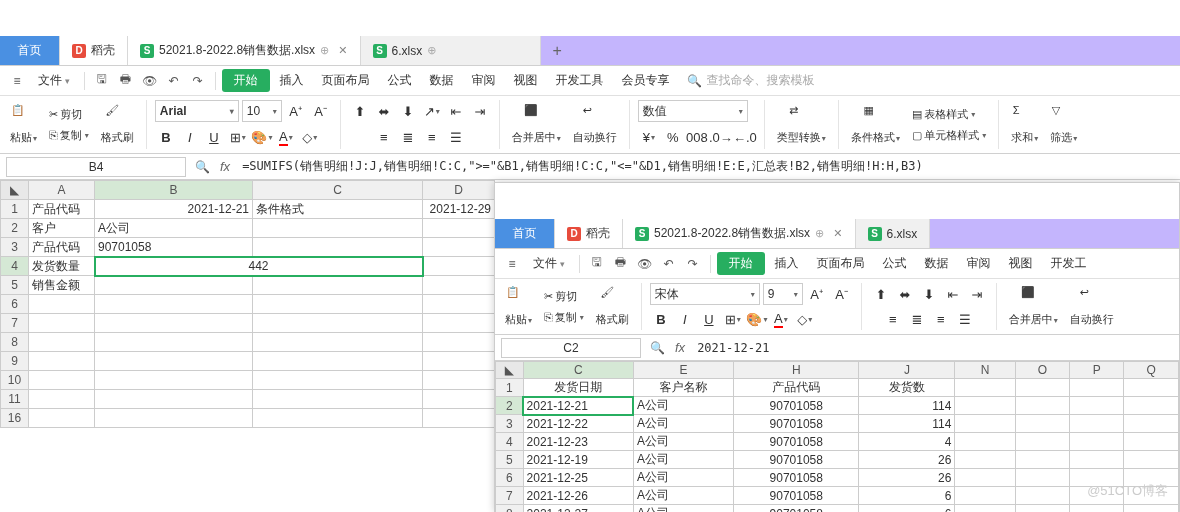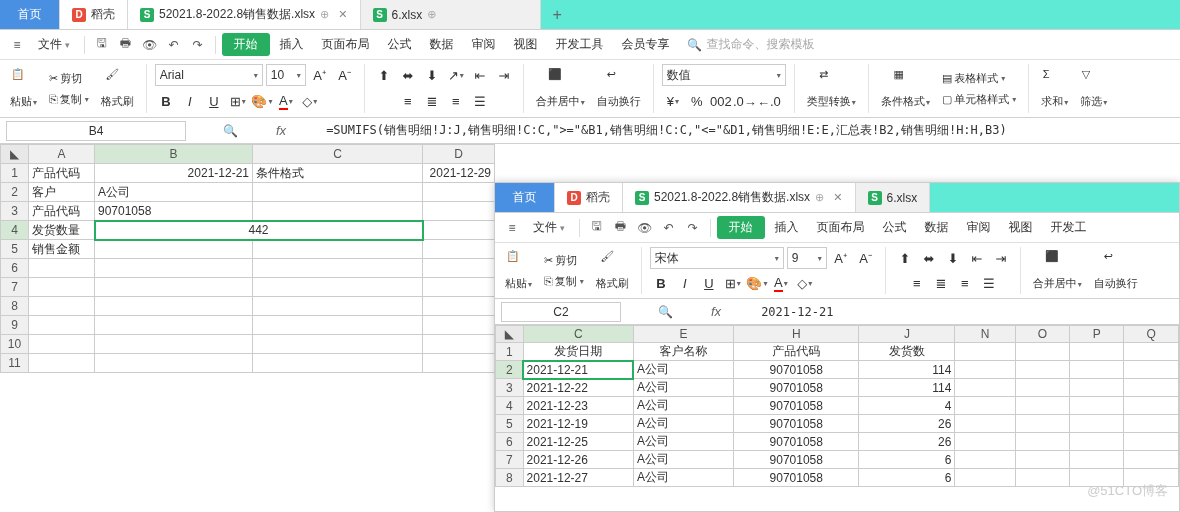--- a/index.html
+++ b/index.html
@@ -7,7 +7,7 @@
 .window { position: absolute; background: #fff; border: 1px solid #ccc; }
 .window.left { left: 0; top: 0; width: 1180px; height: 512px; border: none; }
 .window.right { left: 494px; top: 182px; width: 686px; height: 330px; box-shadow: 0 0 8px rgba(0,0,0,0.2); }
-.tabbar { height: 30px; display: flex; align-items: stretch; background: #5eead4; border-bottom: 1px solid #d0d0d0; }
+.tabbar { height: 30px; display: flex; align-items: stretch; background: #c4b5fd; border-bottom: 1px solid #d0d0d0; margin-top: 36px; }
 .tab { display: flex; align-items: center; padding: 0 12px; font-size: 12px; gap: 5px; cursor: pointer; border-right: 1px solid #d8d8d8; }
 .tab.home { background: #4a90e2; color: #fff; min-width: 60px; justify-content: center; }
 .tab.dao { background: #fff; }

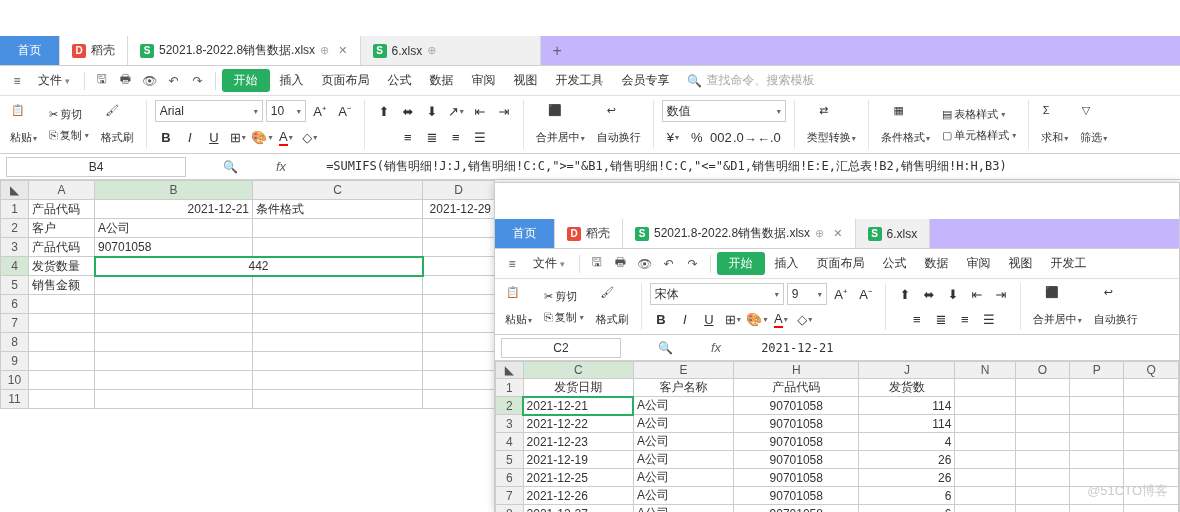--- a/index.html
+++ b/index.html
@@ -34,7 +34,7 @@
 .hstack { display: flex; align-items: center; gap: 3px; }
 .smallbtn { padding: 2px 4px; cursor: pointer; font-size: 11px; display: flex; align-items: center; gap: 2px; }
 .font-select { border: 1px solid #ccc; height: 22px; padding: 0 4px; font-size: 12px; background: #fff; display: flex; align-items: center; justify-content: space-between; }
-.font-name { width: 108px; }
+.font-name { width: 84px; font-weight: bold; }
 .font-size { width: 40px; }
 .toolrow { display: flex; gap: 2px; align-items: center; }
 .toolbtn { width: 22px; height: 22px; display: inline-flex; align-items: center; justify-content: center; cursor: pointer; font-size: 13px; border: 1px solid transparent; }

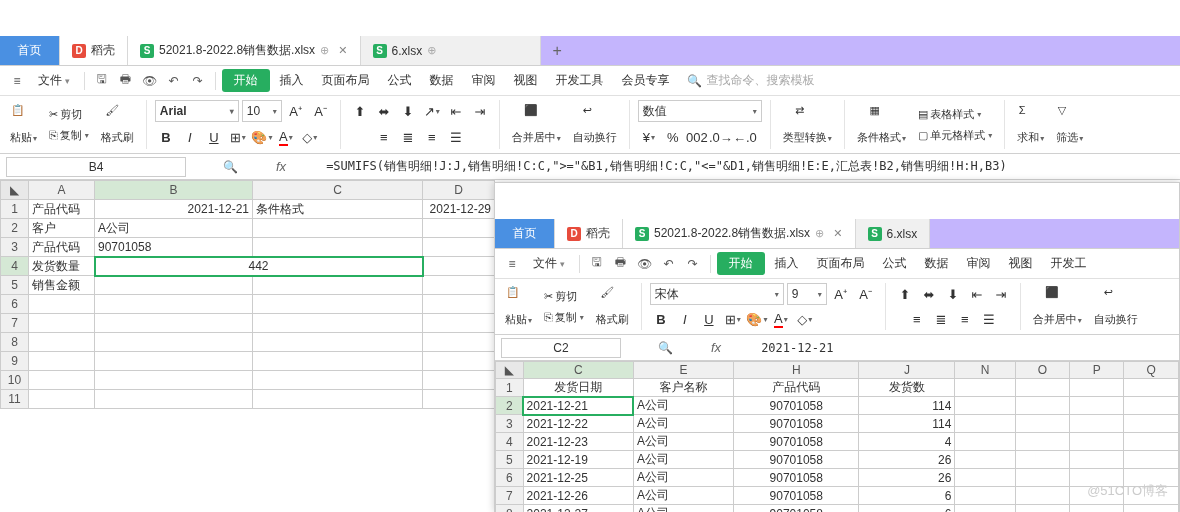--- a/index.html
+++ b/index.html
@@ -184,7 +184,7 @@
         </div>
     </div>
     <div class="rgroup" style="flex-direction:column;gap:4px;align-items:flex-start">
-      <div class="font-select" style="width:124px">
+      <div class="font-select" style="width:110px">
           <span>数值</span>
           <span class="arrow-down">▾</span>
         </div>

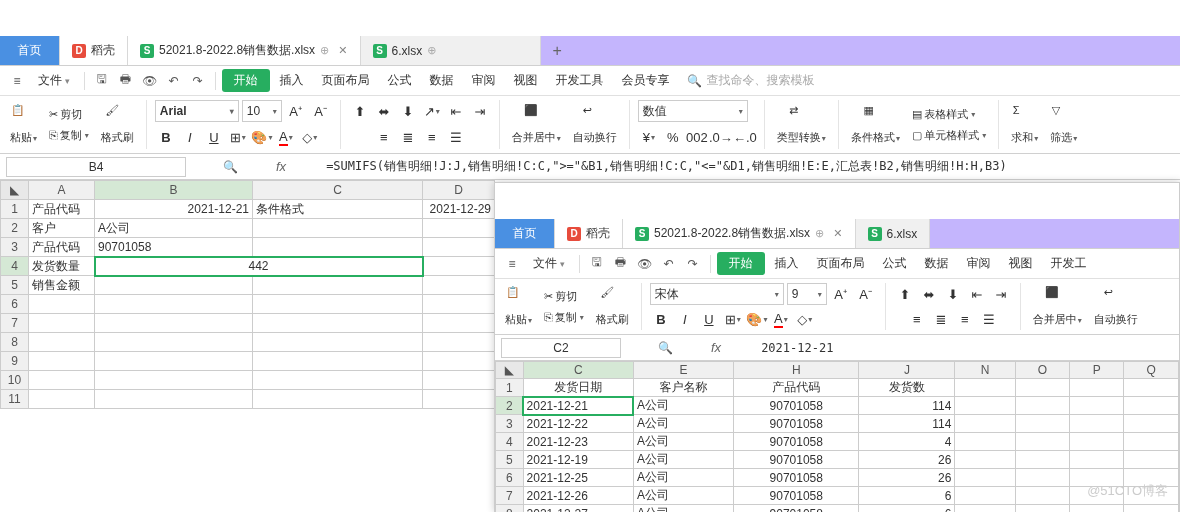--- a/index.html
+++ b/index.html
@@ -191,7 +191,7 @@
       <div class="toolrow">
         <span class="toolbtn">¥<span class="arrow-down">▾</span></span>
         <span class="toolbtn">%</span>
-        <span class="toolbtn">002</span>
+        <span class="toolbtn">008</span>
         <span class="toolbtn">.0→</span>
         <span class="toolbtn">←.0</span>
       </div>

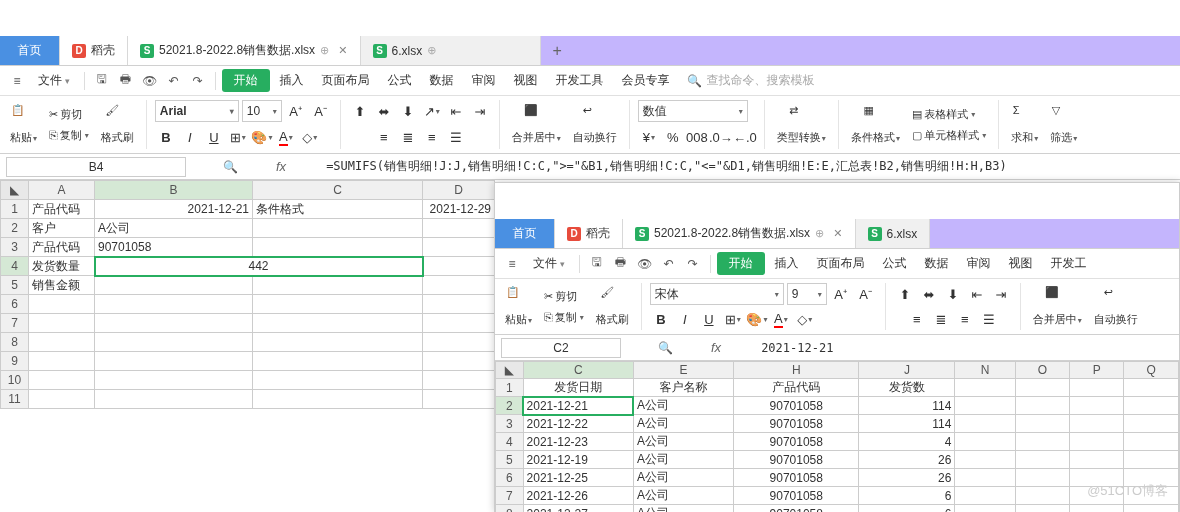--- a/index.html
+++ b/index.html
@@ -39,7 +39,7 @@
 .toolrow { display: flex; gap: 2px; align-items: center; }
 .toolbtn { width: 22px; height: 22px; display: inline-flex; align-items: center; justify-content: center; cursor: pointer; font-size: 13px; border: 1px solid transparent; }
 .arrow-down { font-size: 8px; color: #666; margin-left: 1px; }
-.namebox-row { height: 26px; display: flex; align-items: center; border-bottom: 1px solid #d0d0d0; background: #fff; gap: 28px; }
+.namebox-row { height: 26px; display: flex; align-items: center; border-bottom: 1px solid #d0d0d0; background: #fff; }
 .namebox { width: 180px; border: 1px solid #ccc; margin: 0 6px; height: 20px; display: flex; align-items: center; justify-content: center; font-size: 12px; }
 .fx-icon { font-style: italic; color: #666; margin: 0 6px; font-size: 13px; }
 .formula-input { flex: 1; padding: 0 6px; font-size: 12px; font-family: monospace; }

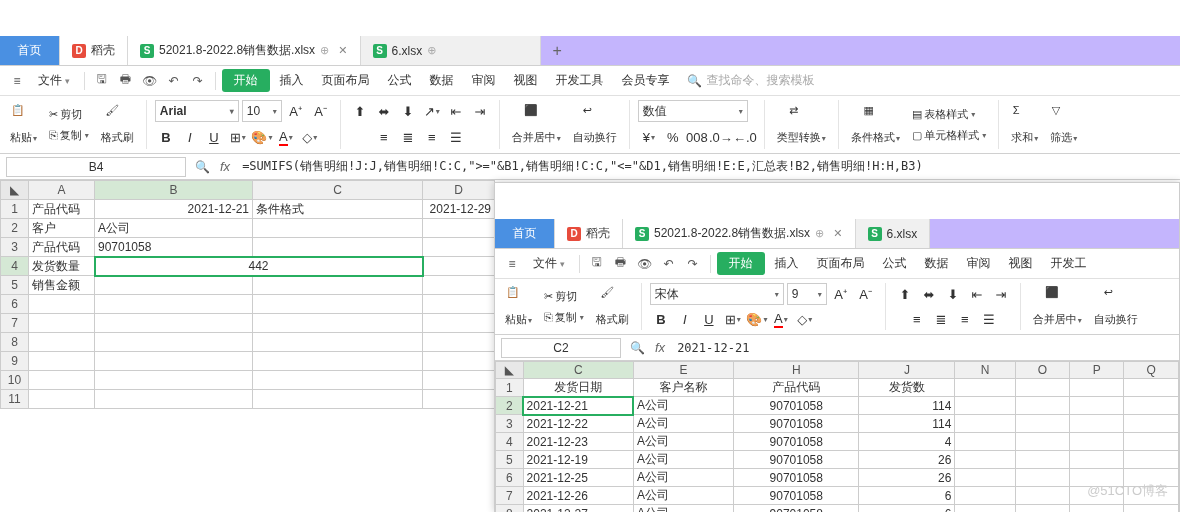--- a/index.html
+++ b/index.html
@@ -401,7 +401,7 @@
     </div>
     <div class="rgroup" style="flex-direction:column;gap:3px;align-items:flex-start">
       <div class="hstack">
-        <div class="font-select" style="width:134px">
+        <div class="font-select" style="width:110px">
             <span>宋体</span>
             <span class="arrow-down">▾</span>
           </div>

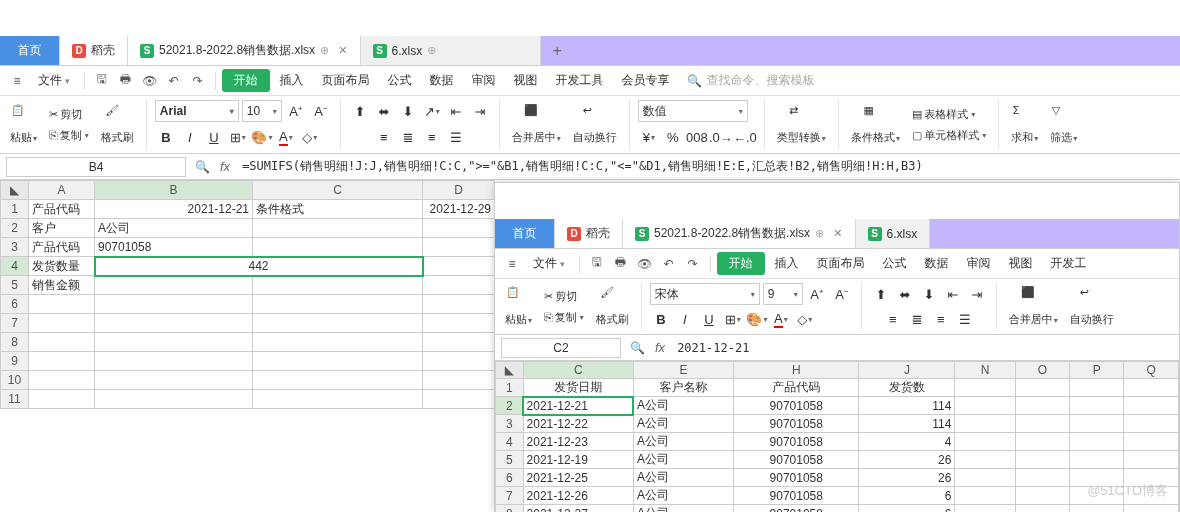--- a/index.html
+++ b/index.html
@@ -452,7 +452,7 @@
     </div>
   </div>
   <div class="namebox-row">
-    <div class="namebox" style="width:120px">C2</div>
+    <div class="namebox" style="width:140px">C2</div>
     <span class="iconbtn">🔍</span>
     <span class="fx-icon">fx</span>
     <div class="formula-input">2021-12-21</div>

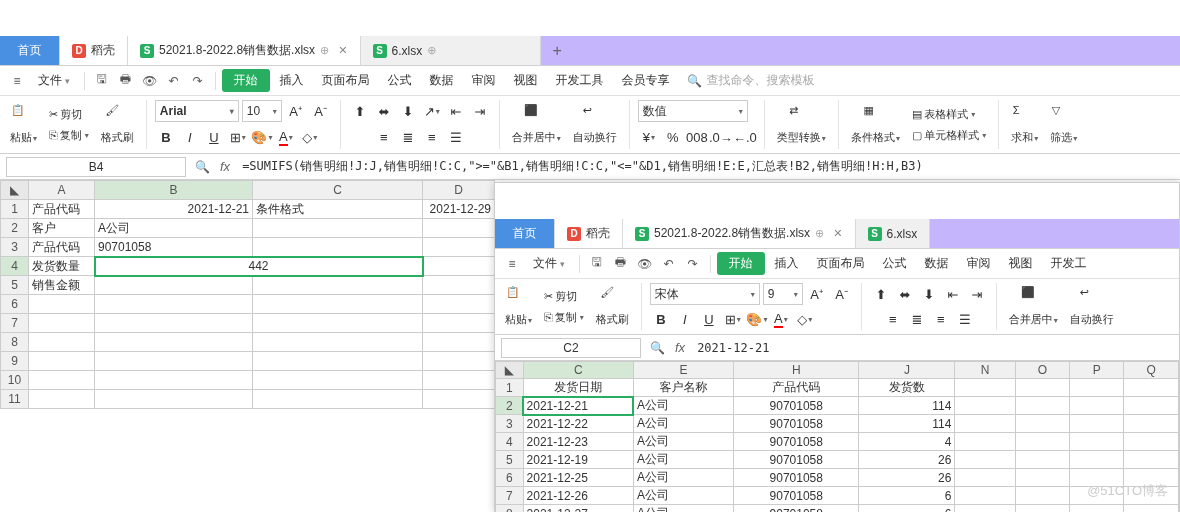--- a/index.html
+++ b/index.html
@@ -332,6 +332,13 @@
             <td></td>
             <td></td>
           </tr>
+      <tr>
+            <td class="rowhdr">16</td>
+            <td></td>
+            <td></td>
+            <td></td>
+            <td></td>
+          </tr>
     </tbody>
       </table>
   </div>

